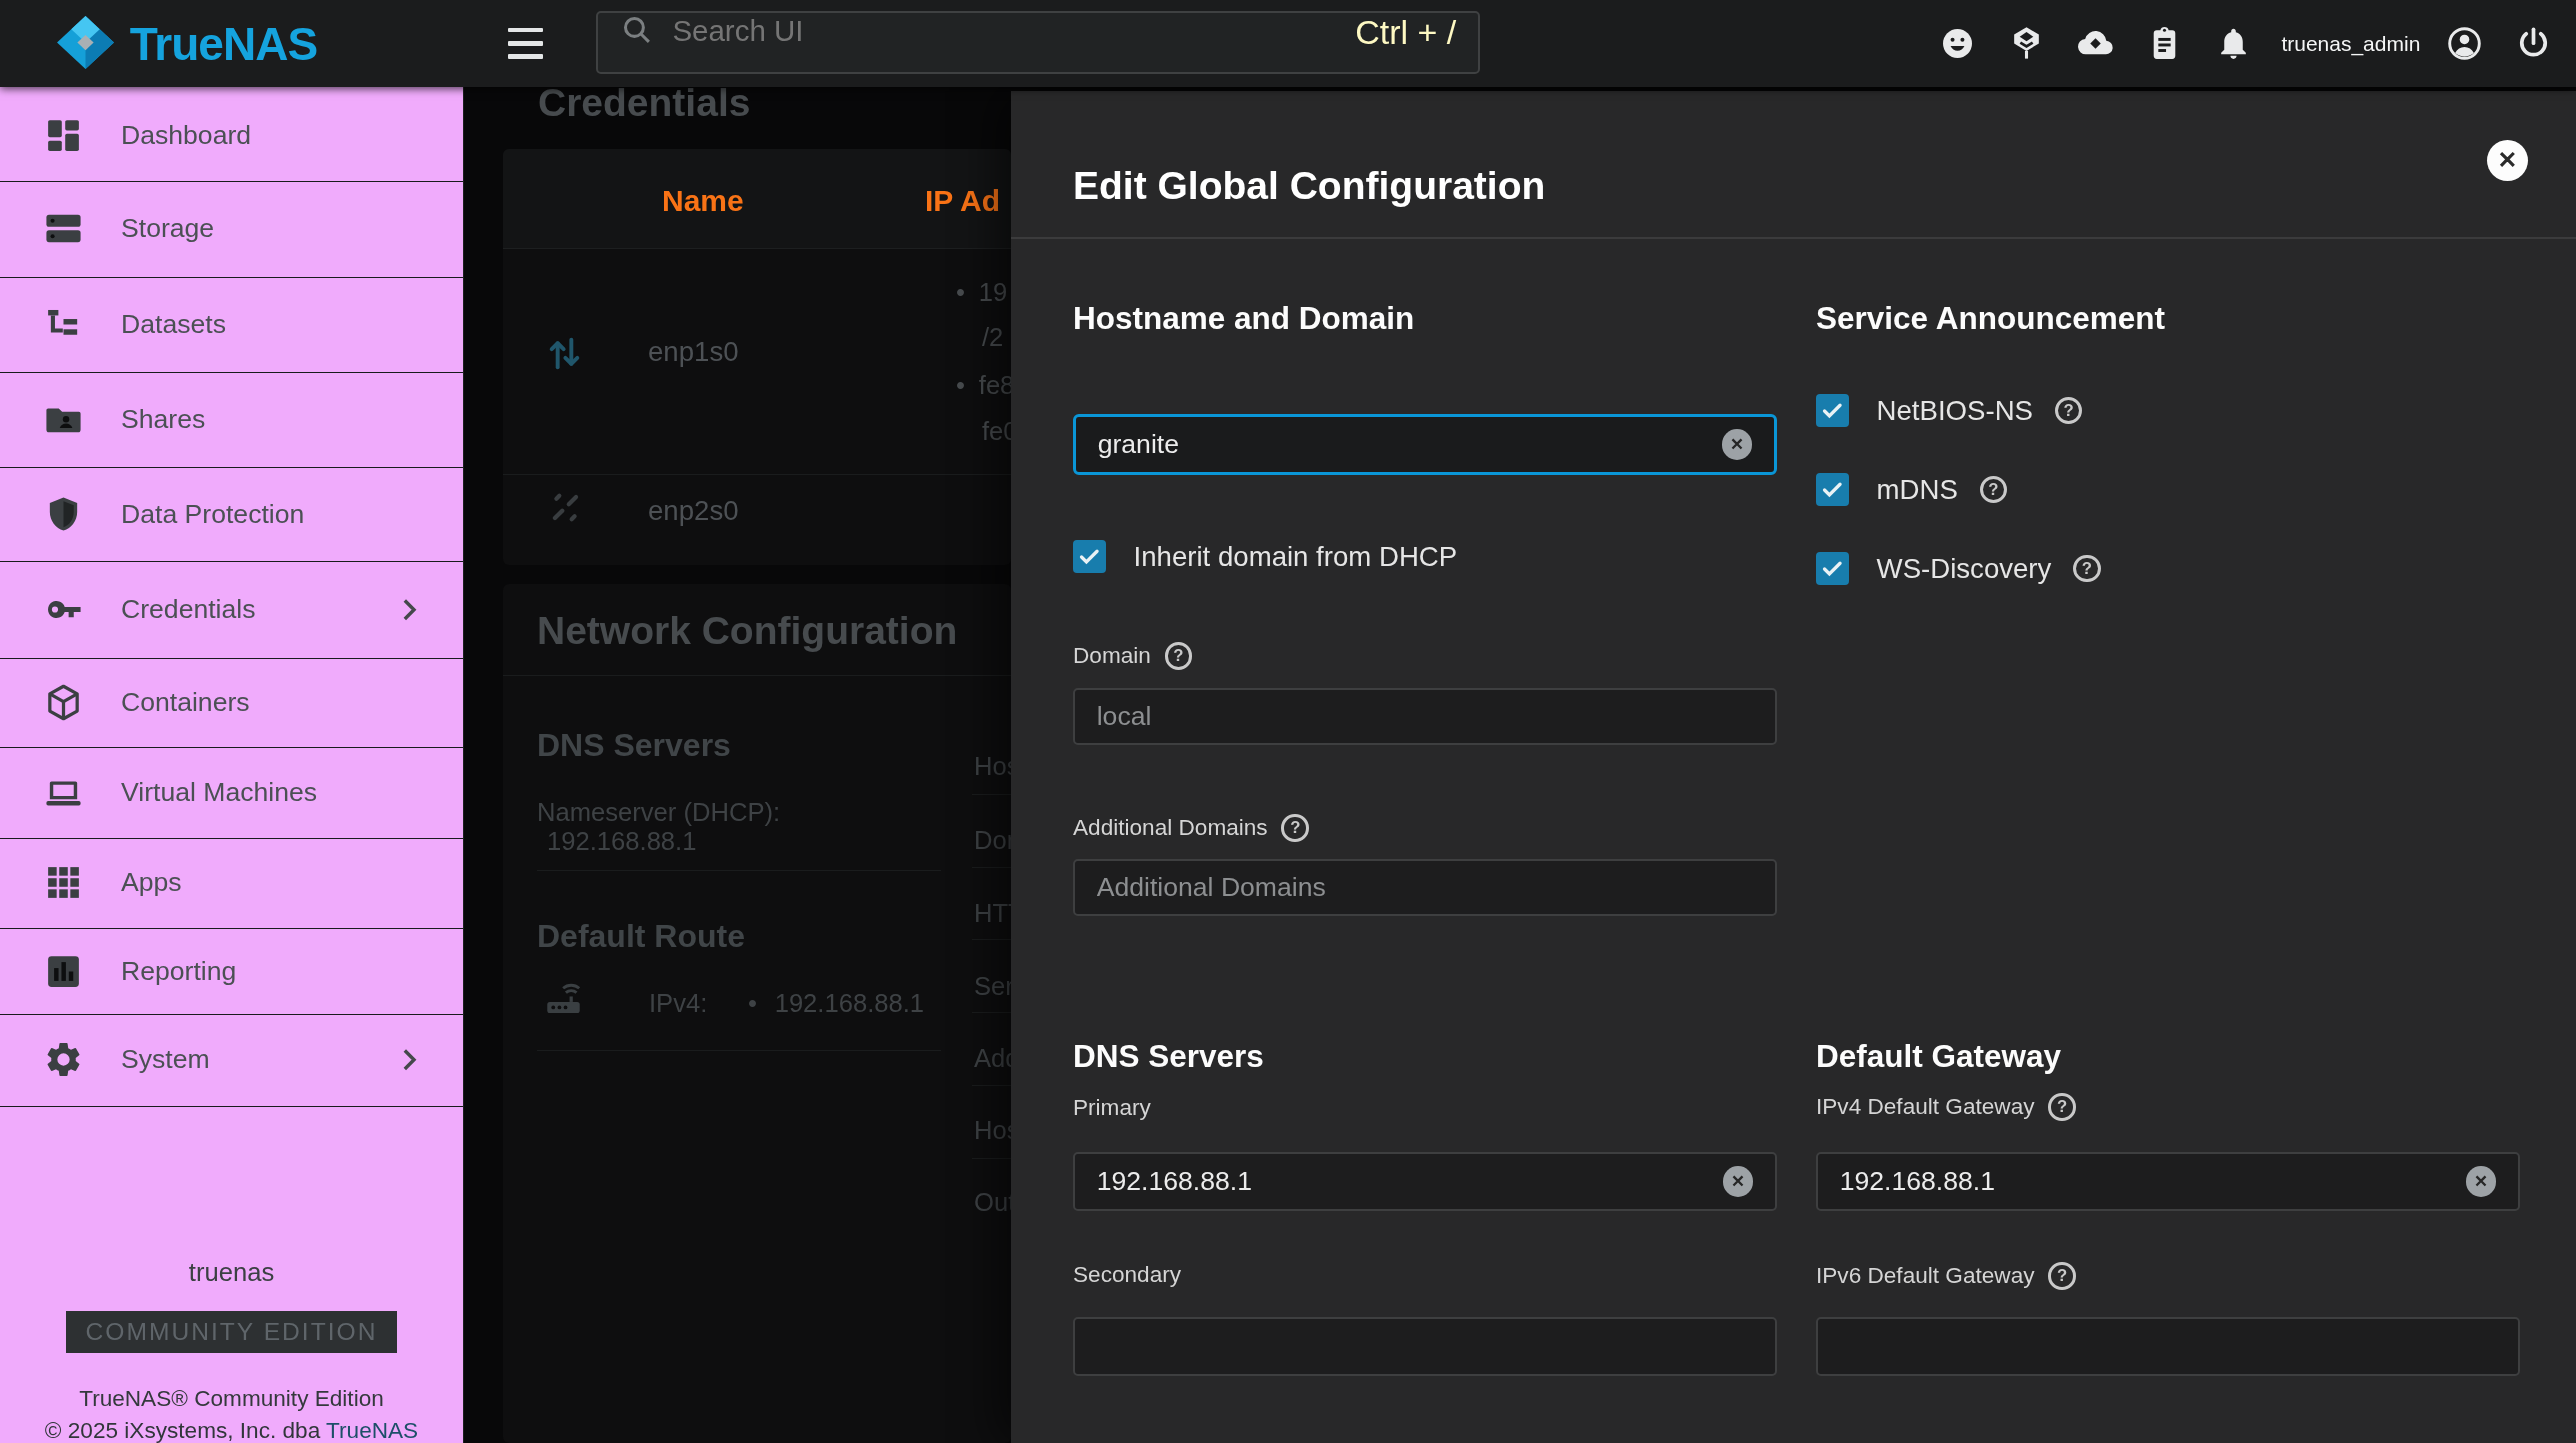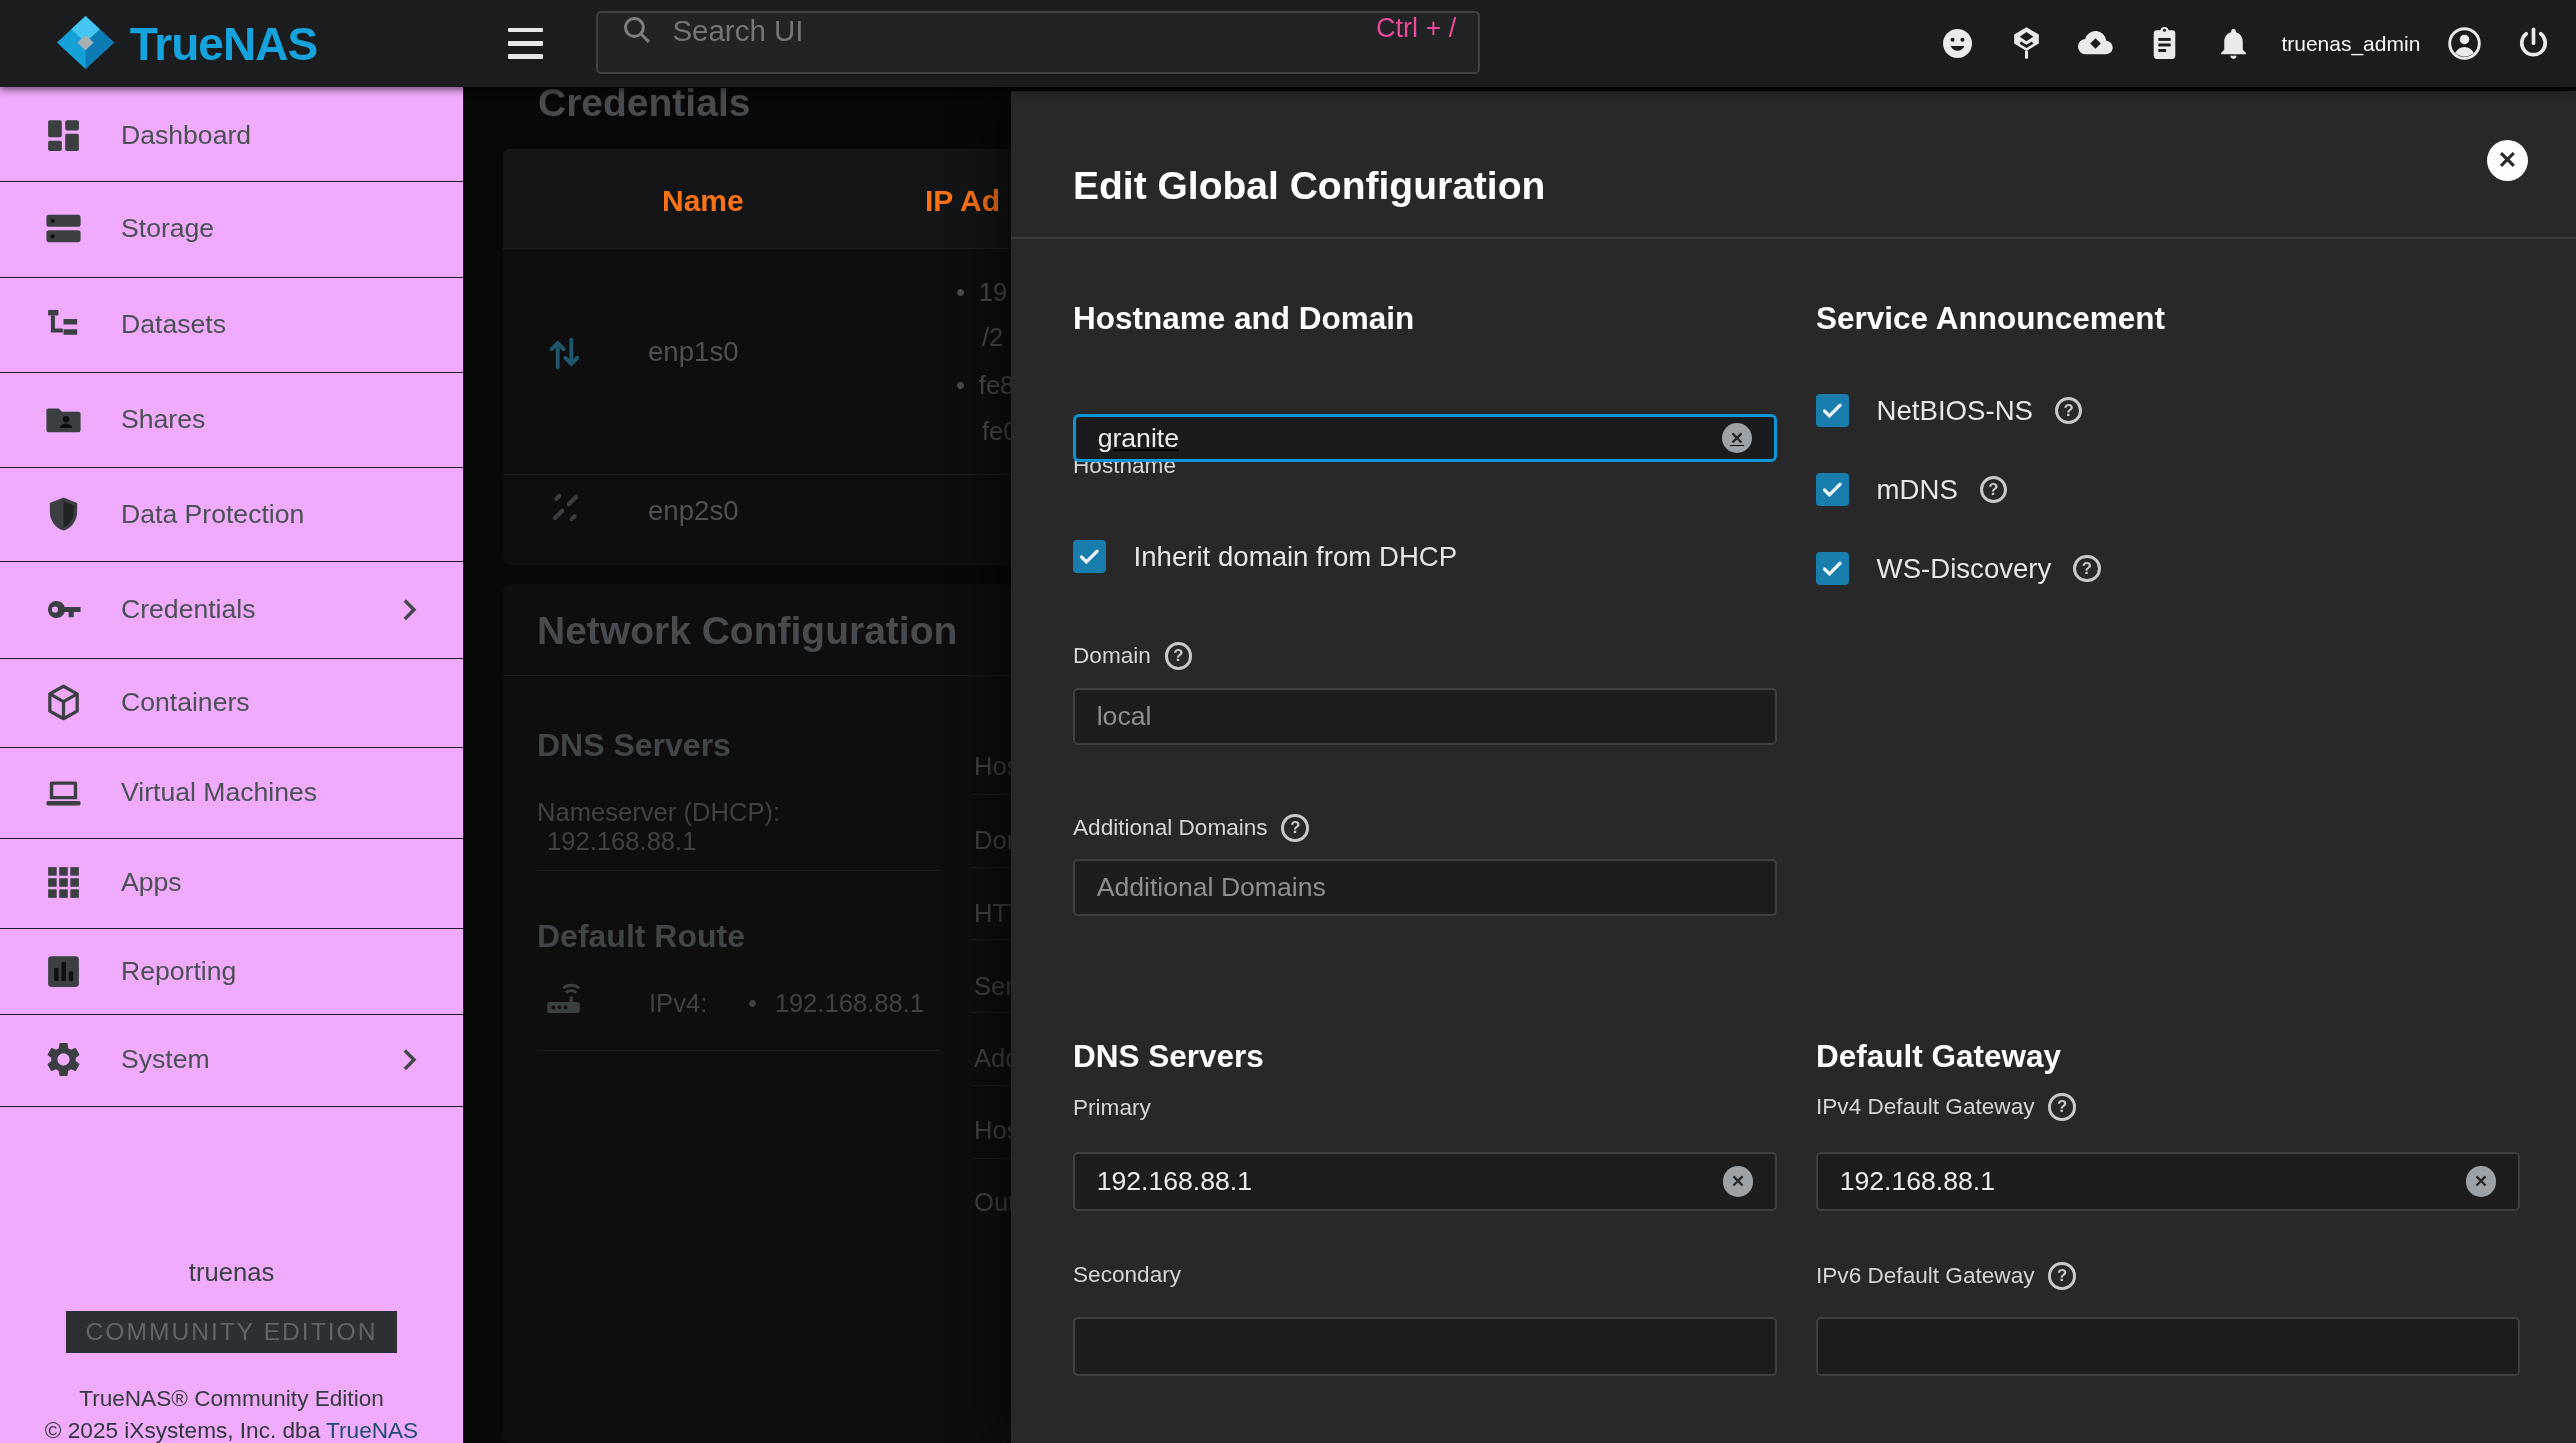--- a/index.html
+++ b/index.html
@@ -19,7 +19,7 @@
               border:2px solid #3f4142;border-radius:4.9px;display:flex;align-items:flex-start;
               padding:0 21.7px;box-sizing:border-box;}
   .search-ph{font-size:29.5px;color:#8e9294;margin-left:17.7px;flex:1;}
-  .search-shortcut{font-size:27px;color:#ec4899;}
+  .search-shortcut{font-size:34px;color:#fef9c3;}
   .tb-icons{position:absolute;right:0;top:0;height:87px;display:flex;align-items:center;}
   .tb-btn{width:69px;height:87px;display:flex;align-items:center;justify-content:center;
           color:#e9eaeb;cursor:pointer;flex:none;}

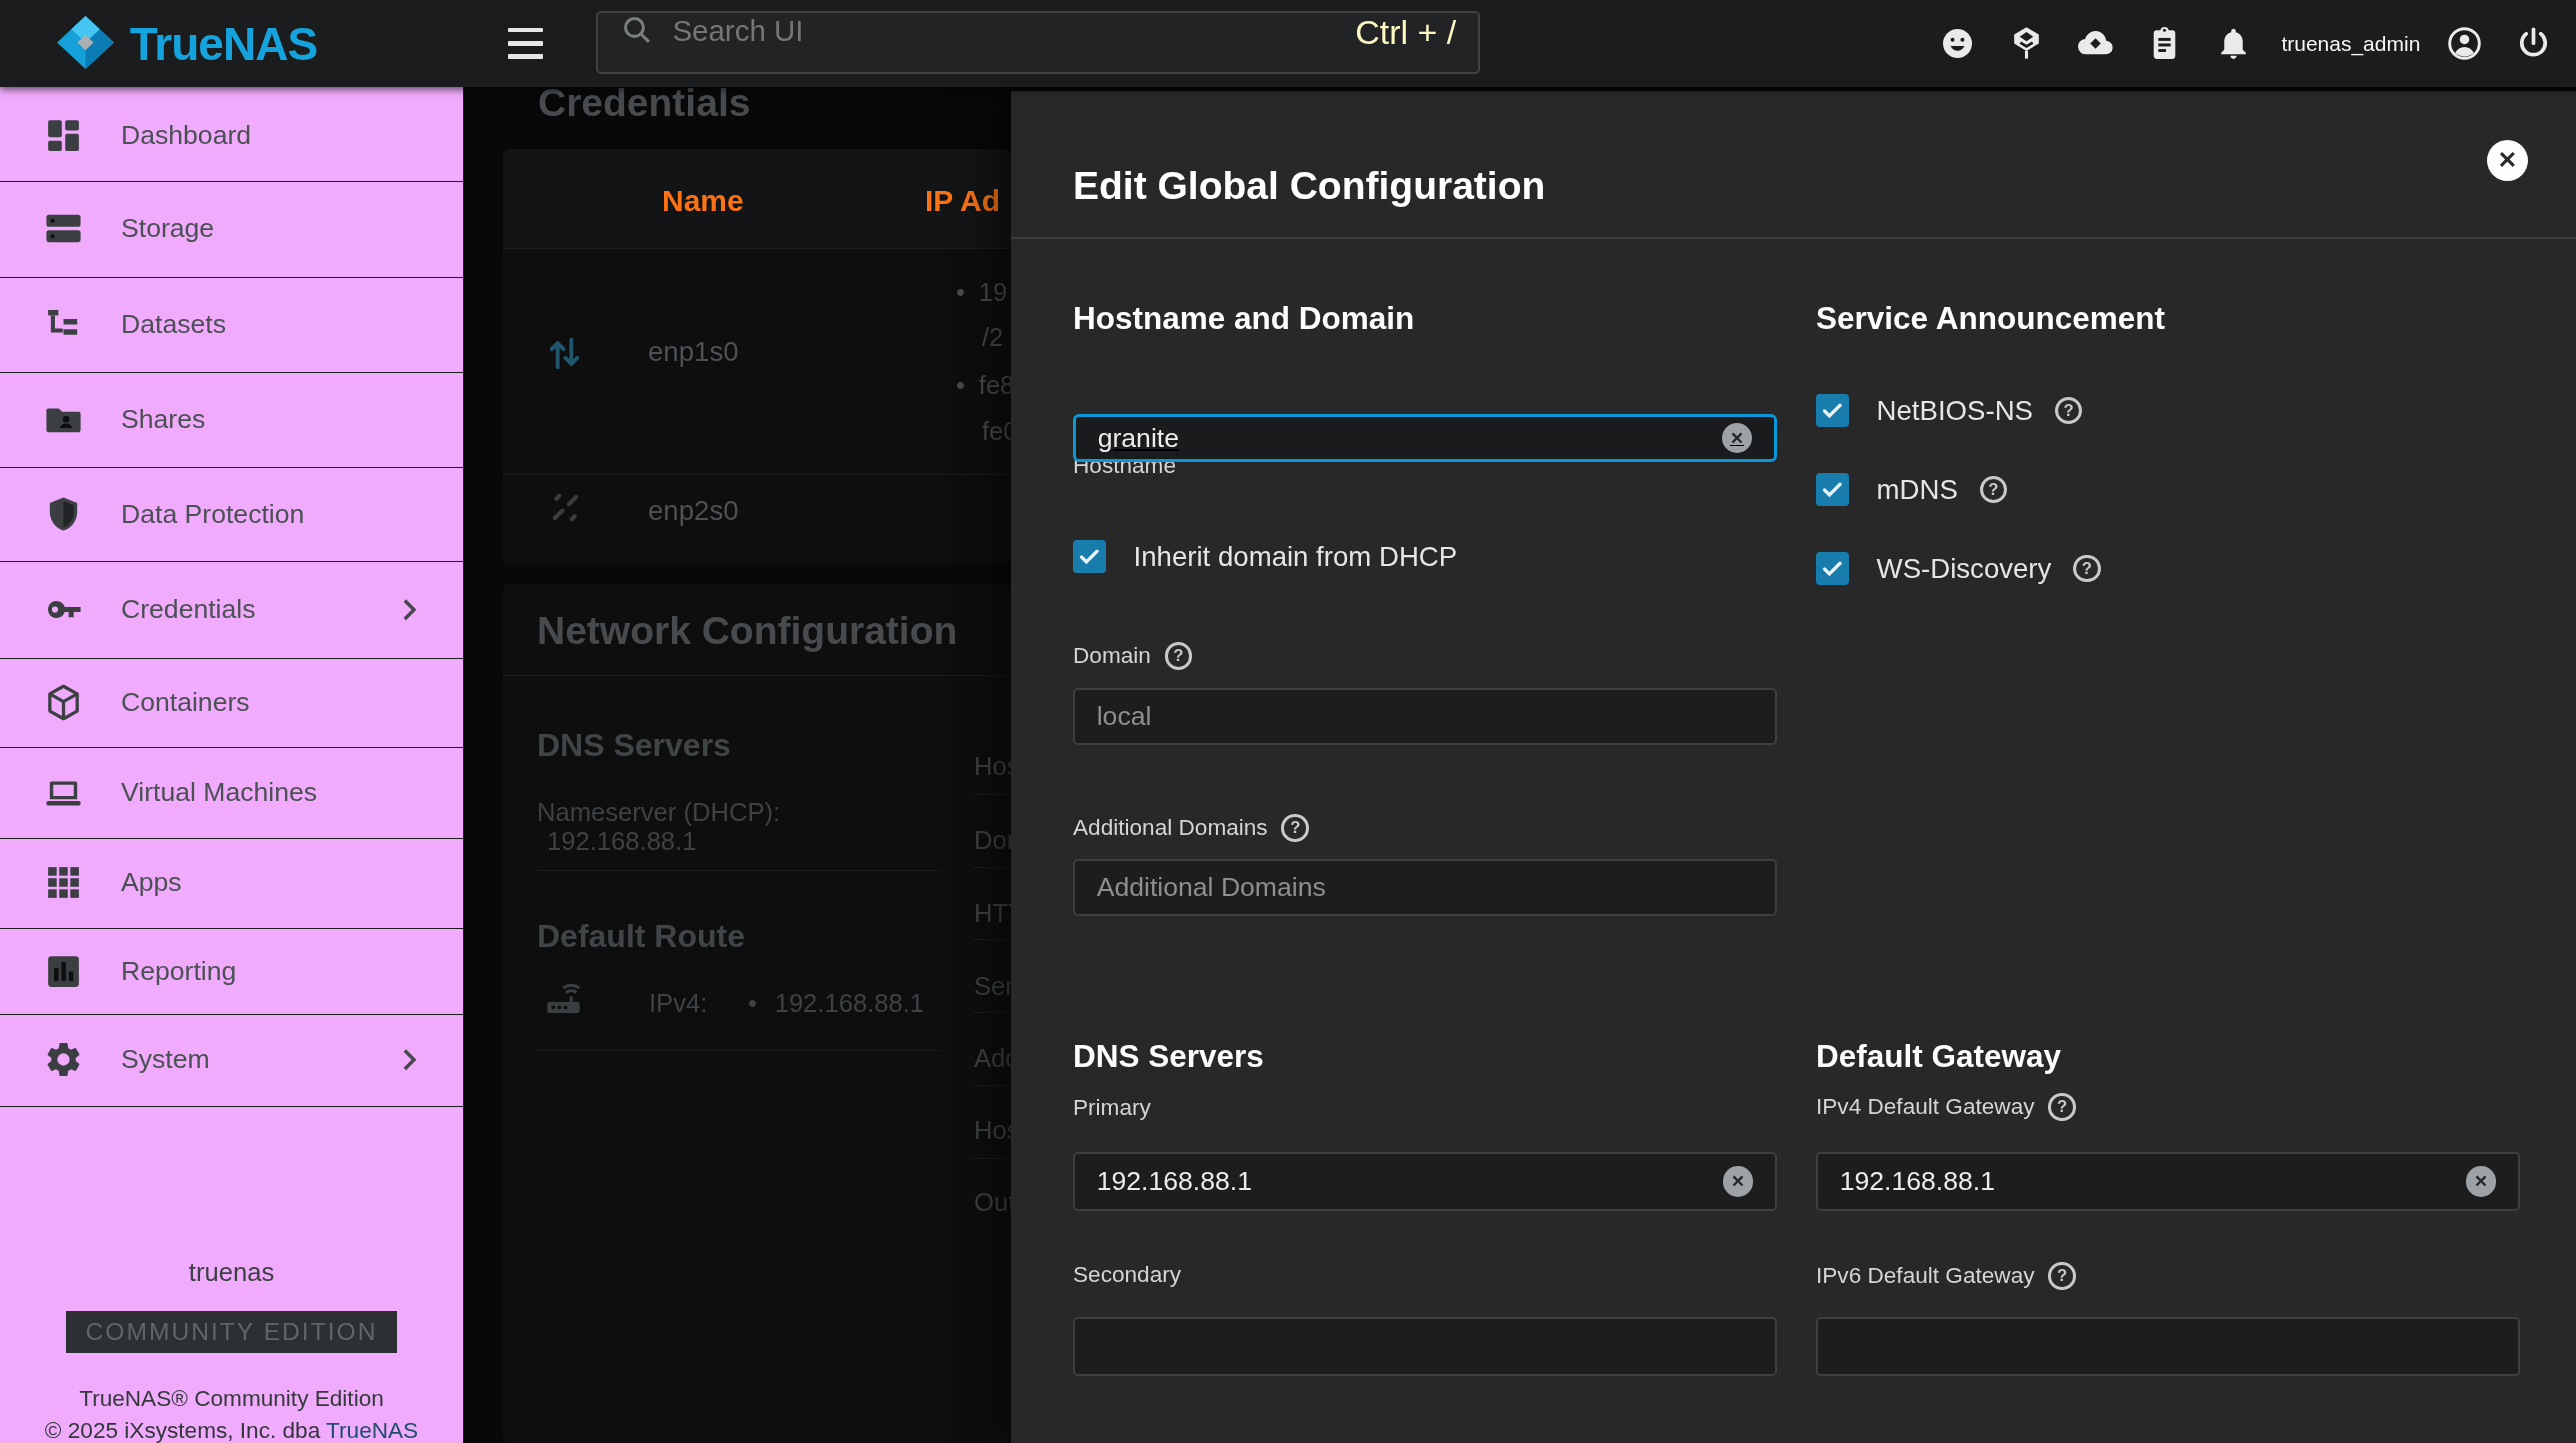--- a/index.html
+++ b/index.html
@@ -69,7 +69,7 @@
   .help::after{content:"?";font-size:16.7px;font-weight:bold;color:#c9c9c9;}
   .inp{position:absolute;width:704px;height:57px;background:#1d1d1e;border:2px solid #3e3f40;
        border-radius:4.9px;display:flex;align-items:center;padding:0 21.7px;box-sizing:border-box;}
-  .inp.focused{height:48px;border:3px solid #0a96d7;background:#1a1b1c;border-radius:5.9px;text-decoration:underline;}
+  .inp.focused{height:61px;border:3px solid #0a96d7;background:#1a1b1c;border-radius:5.9px;}
   .inp input{flex:1;min-width:0;background:transparent;border:none;outline:none;color:#ececec;
              font-size:26.6px;font-family:inherit;padding:0;}
   .inp input::placeholder{color:#8d8f91;opacity:1;}

